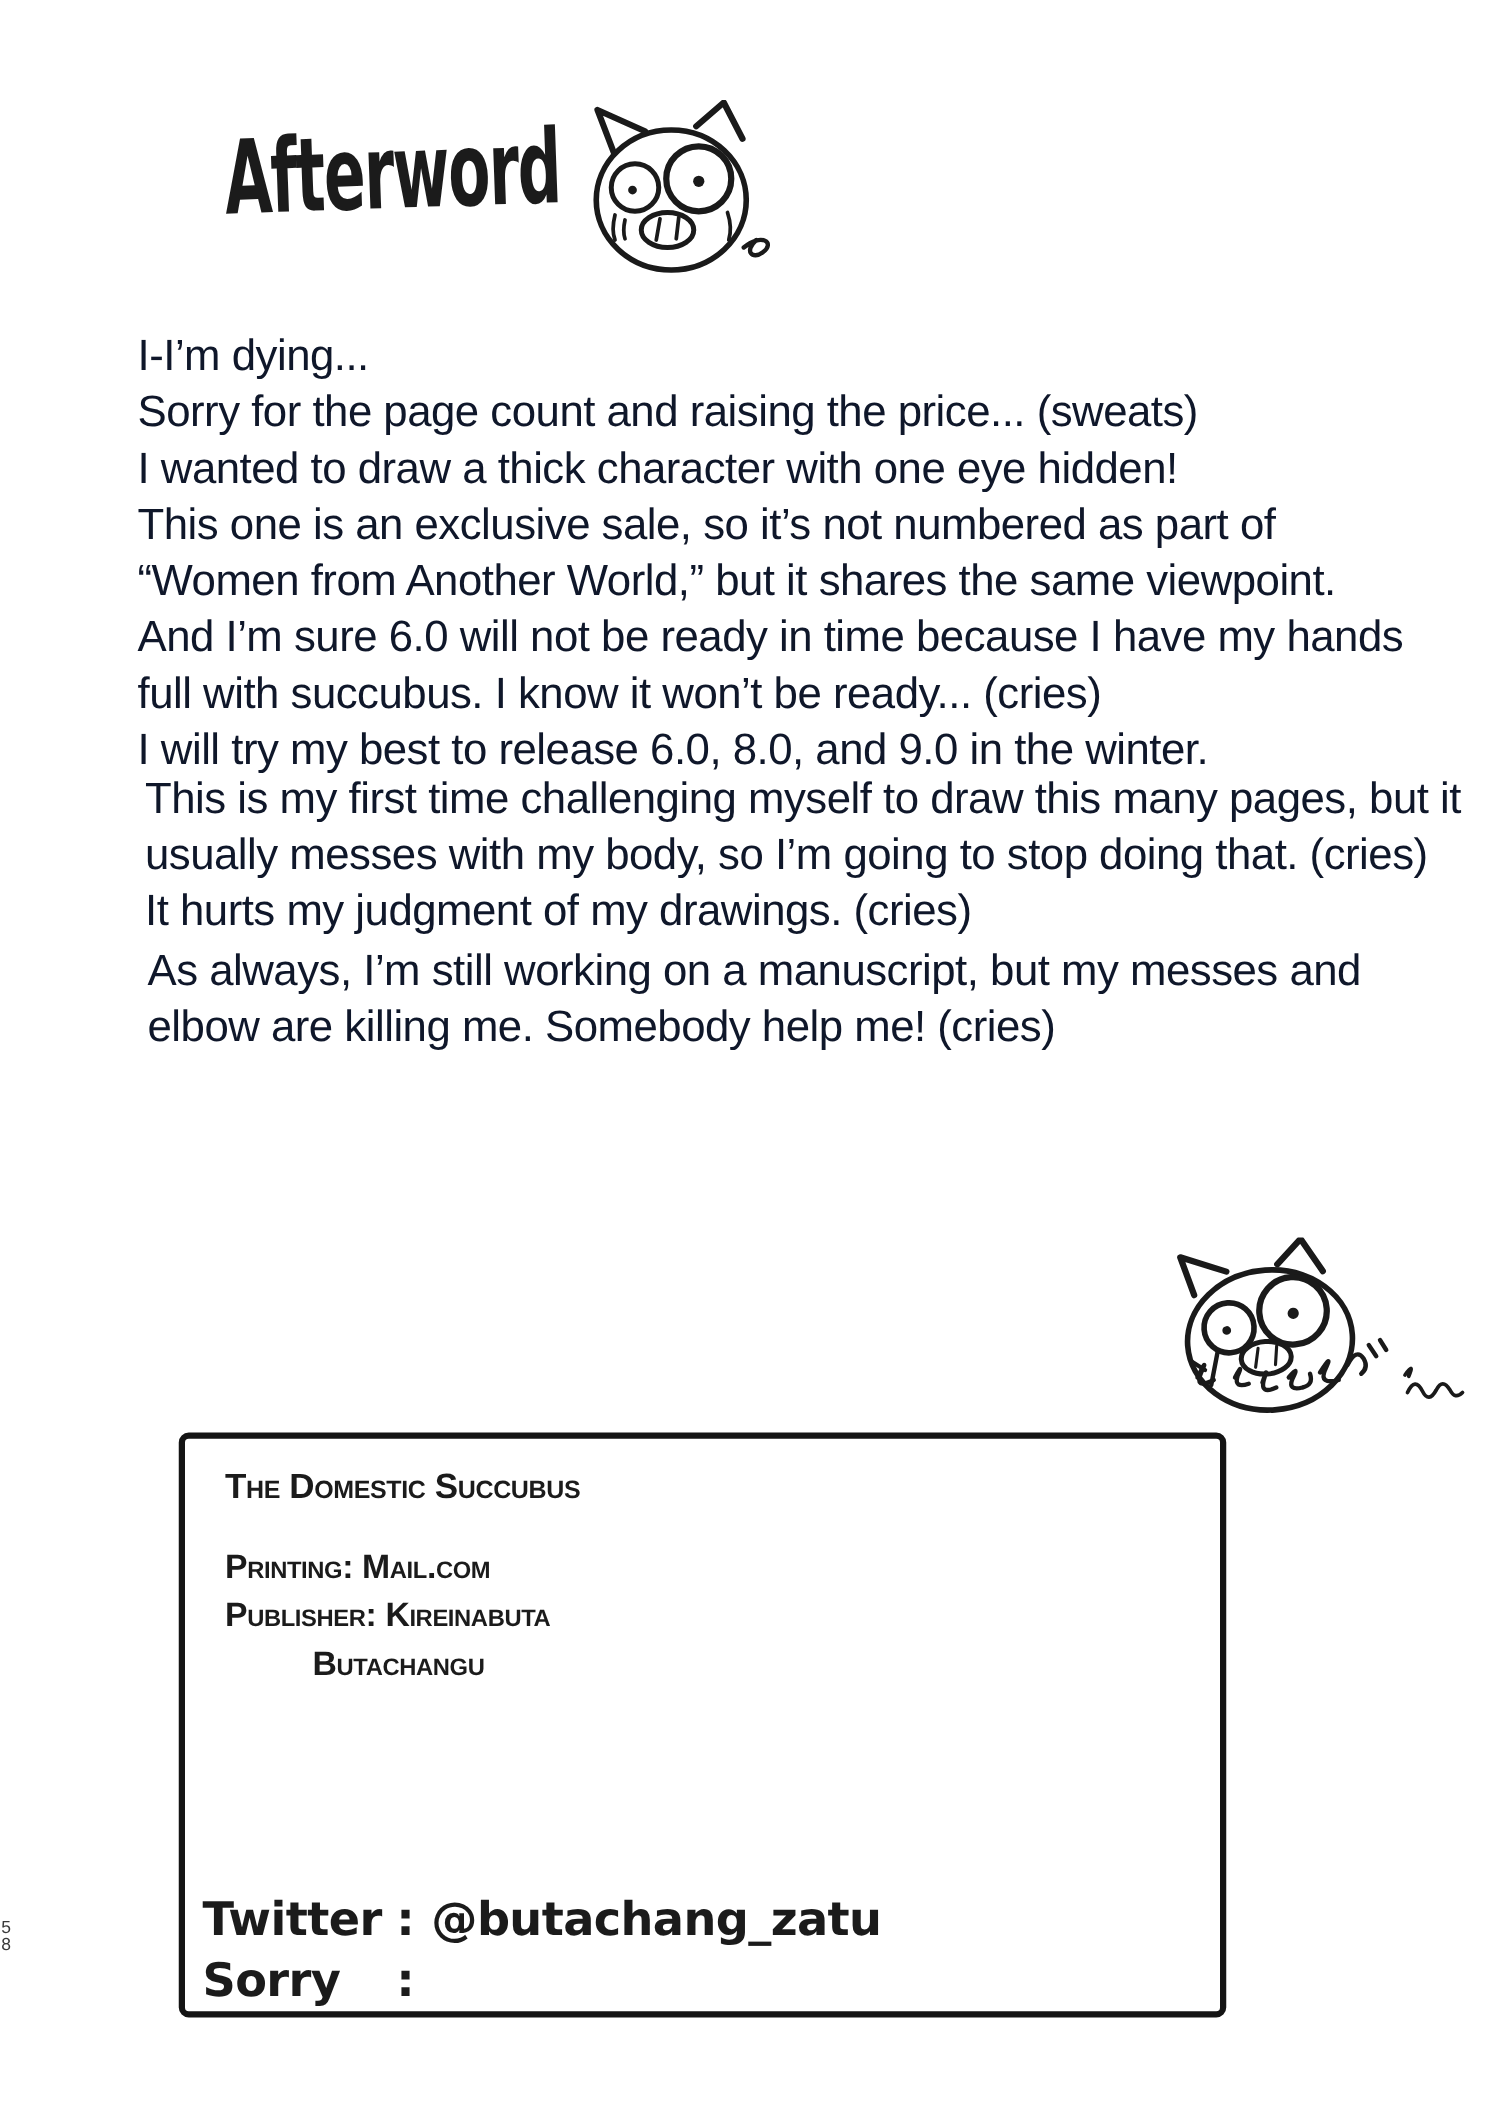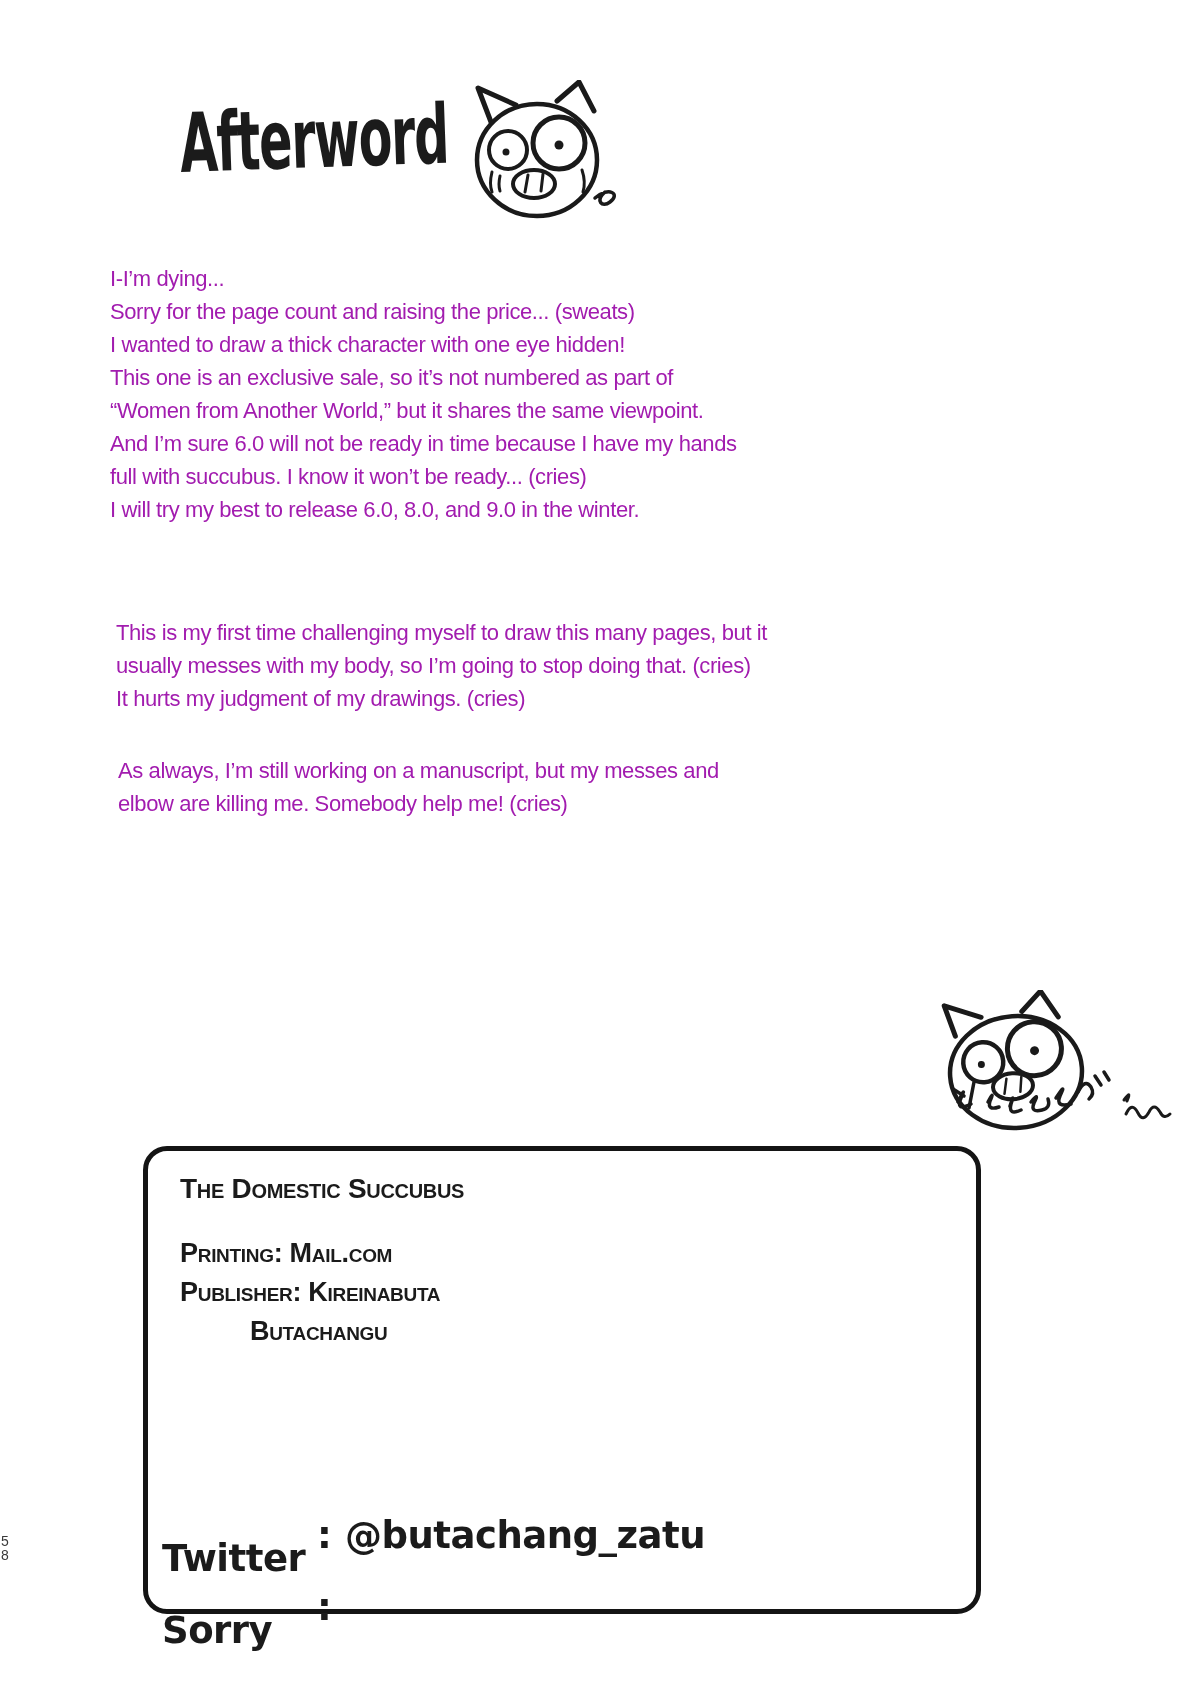--- a/index.html
+++ b/index.html
@@ -24,10 +24,10 @@
   .doodle svg{display:block;width:100%;height:100%;}
   .para{
     position:absolute;
-    font-size:22px;line-height:33px;
+    font-size:35px;line-height:45px;
     letter-spacing:-0.4px;
     white-space:pre-line;
-    color:#a21caf;
+    color:#0f172a;
   }
   .p1{left:110px;top:262px;}
   .p2{left:116px;top:616px;}

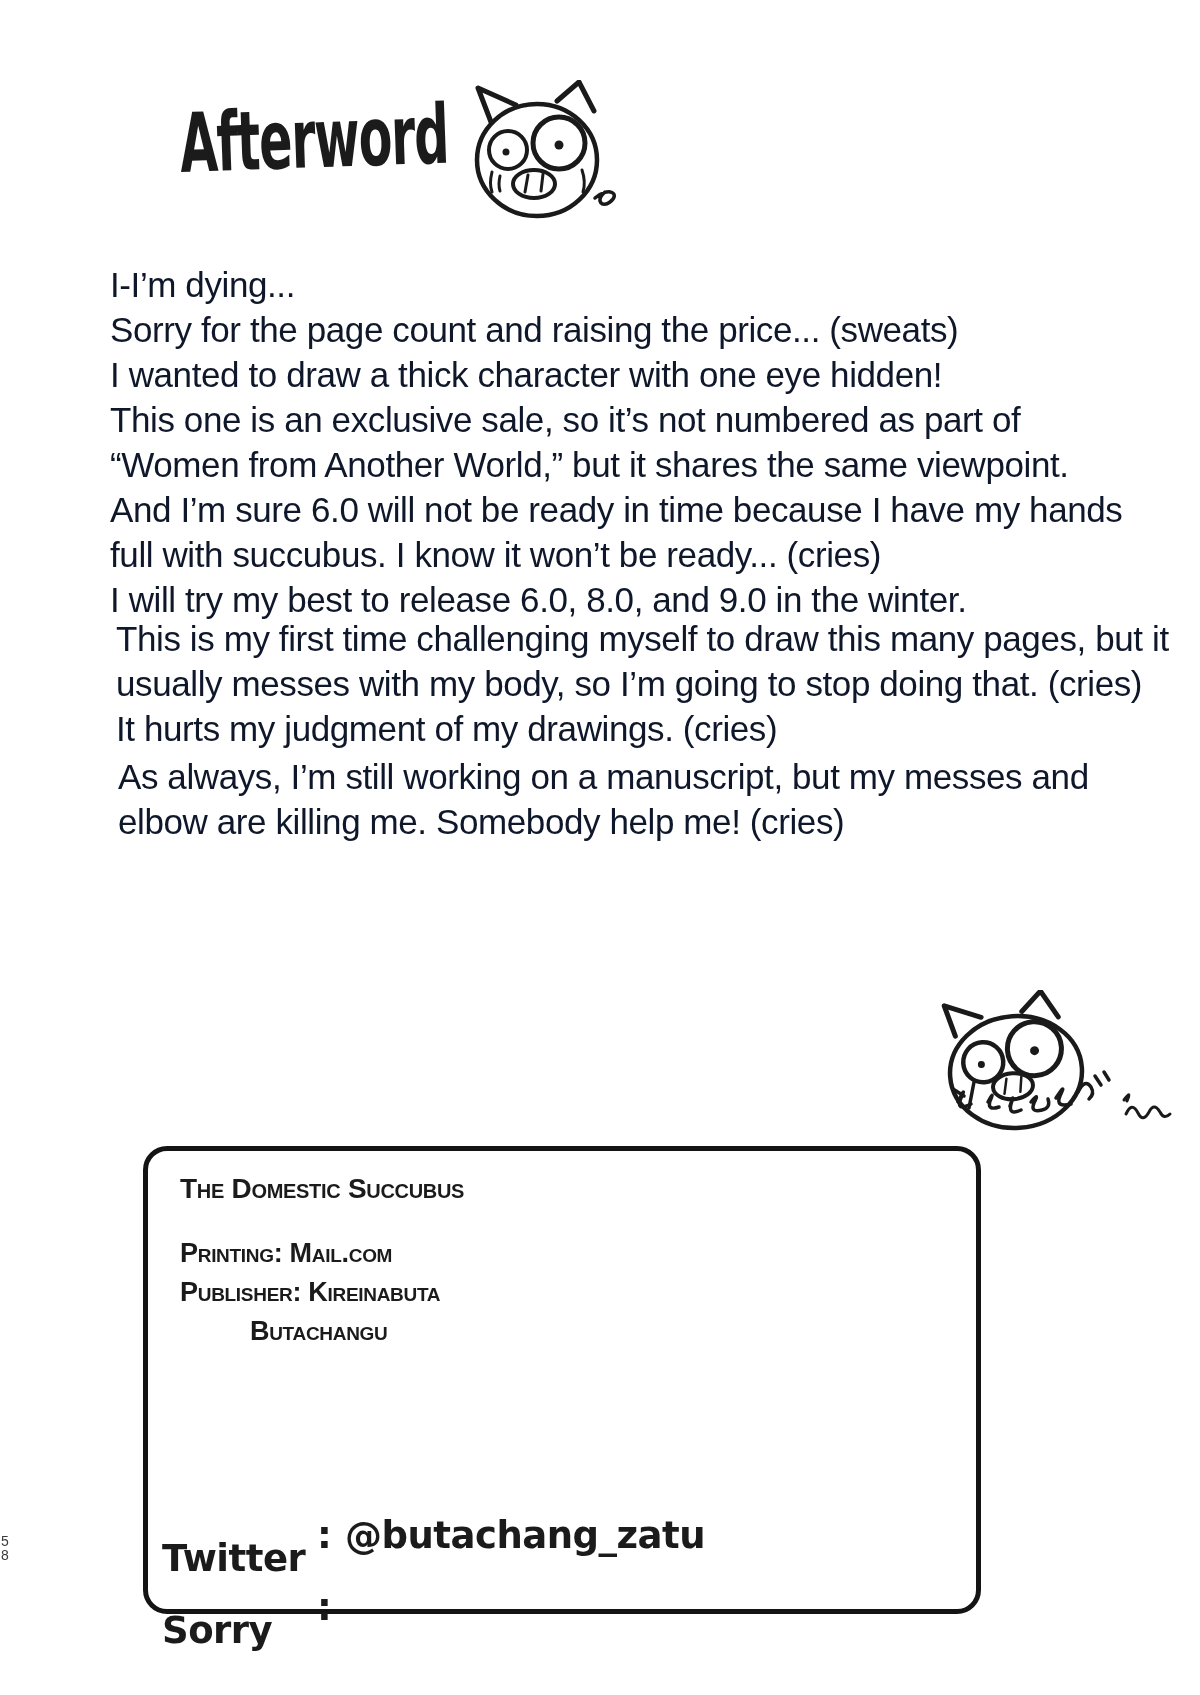--- a/index.html
+++ b/index.html
@@ -35,7 +35,7 @@
   .colophon{
     position:absolute;left:143px;top:1146px;
     width:838px;height:468px;
-    border:5px solid #141414;border-radius:24px;
+    border:5px solid #141414;border-radius:8px;
     box-sizing:border-box;
   }
   .colophon .book-title{

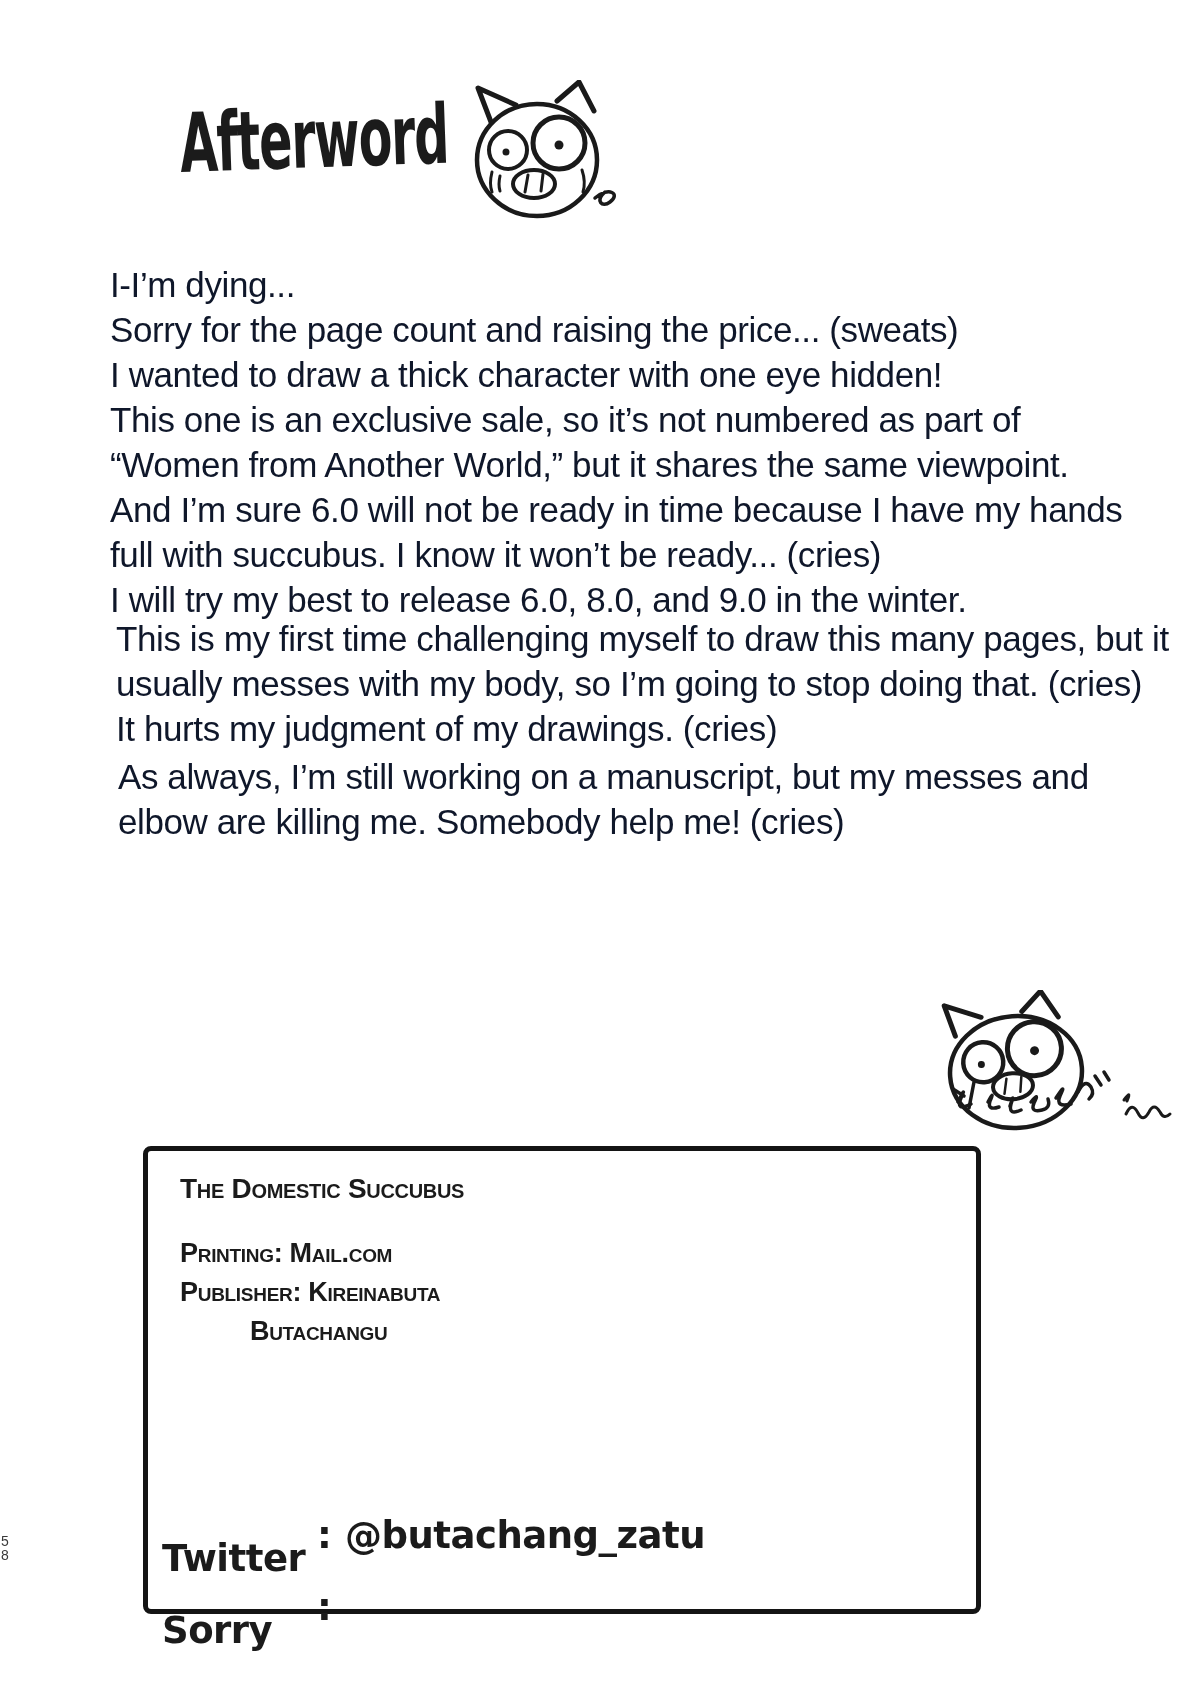--- a/index.html
+++ b/index.html
@@ -58,7 +58,7 @@
     white-space:nowrap;letter-spacing:-0.5px;
   }
   .contact .row{display:flex;}
-  .contact .lbl{width:155px;margin-top:23px;}
+  .contact .lbl{width:155px;}
   .contact .col{width:28px;}
   .side-nums{
     position:absolute;left:1px;top:1534px;

